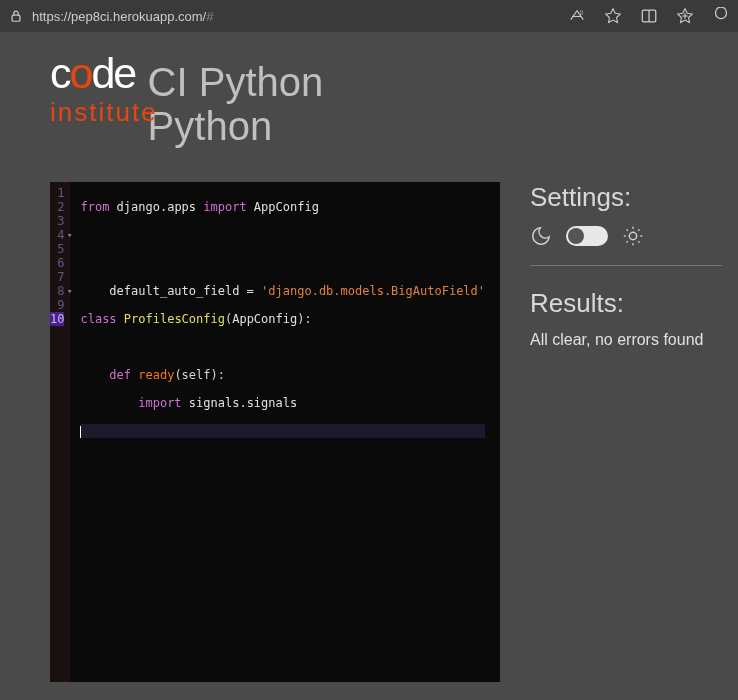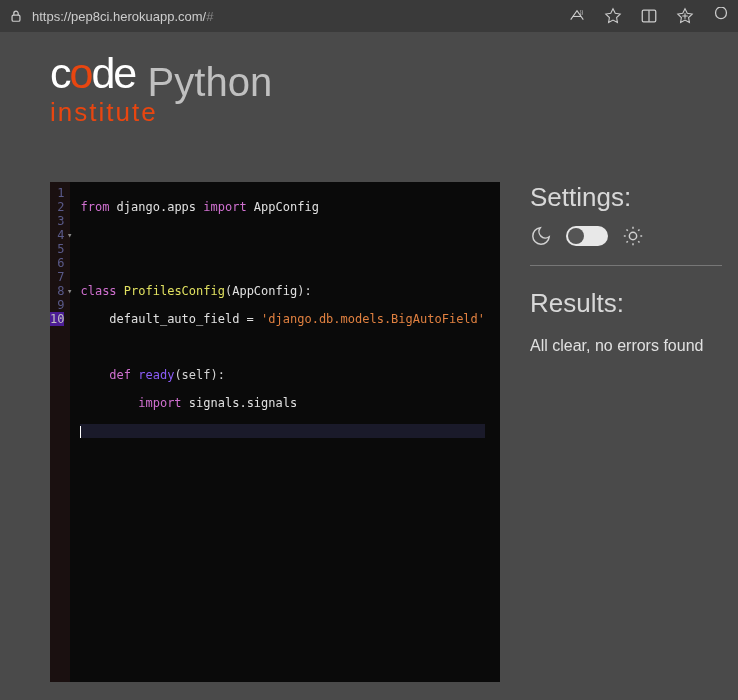--- a/index.html
+++ b/index.html
@@ -228,6 +228,7 @@
       <div class="logo-institute">institute</div>
     </div>
     <div class="title">
+      <div>CI Python</div>
       <div>Python</div>
     </div>
   </div>

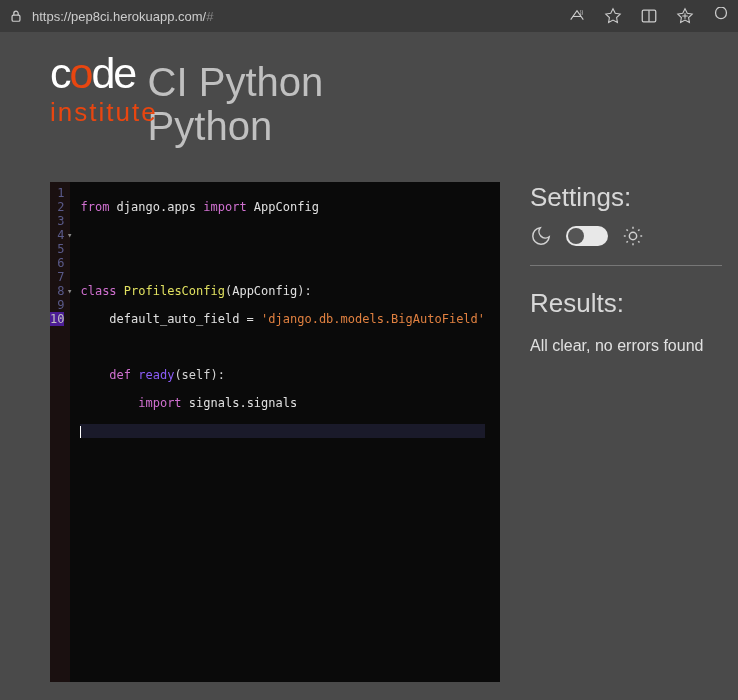--- a/index.html
+++ b/index.html
@@ -251,8 +251,8 @@
 <div class="code-line"><span class="kw">from</span><span class="id"> django.apps </span><span class="kw">import</span><span class="id"> AppConfig</span></div>
 <div class="code-line"></div>
 <div class="code-line"></div>
+<div class="code-line"><span class="id">    default_auto_field = </span><span class="str">'django.db.models.BigAutoField'</span></div>
 <div class="code-line"><span class="kw">class</span><span class="cls"> ProfilesConfig</span><span>(</span><span class="id">AppConfig</span><span>):</span></div>
-<div class="code-line"><span class="id">    default_auto_field = </span><span class="str">'django.db.models.BigAutoField'</span></div>
 <div class="code-line"></div>
 <div class="code-line"><span class="kw">    def</span><span class="fn"> ready</span><span>(self):</span></div>
 <div class="code-line"><span class="kw">        import</span><span class="id"> signals.signals</span></div>

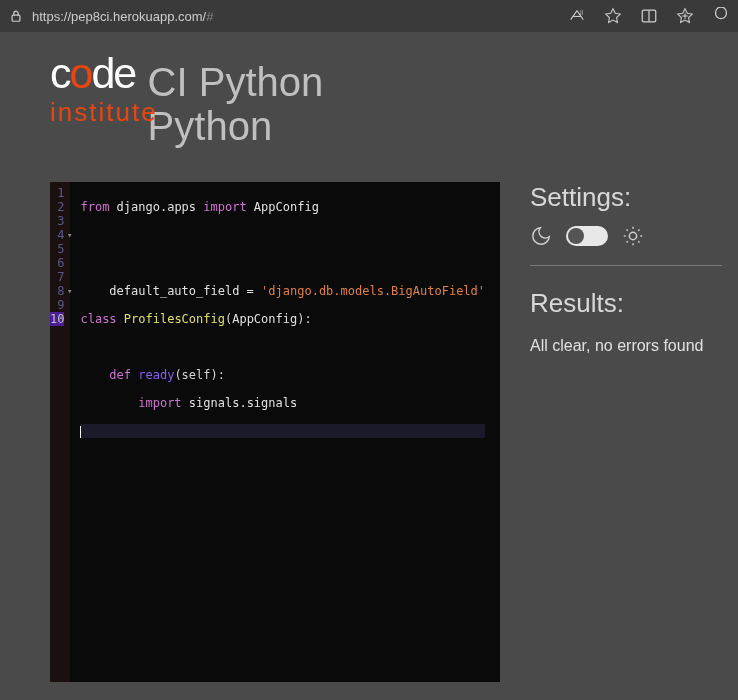--- a/index.html
+++ b/index.html
@@ -171,7 +171,7 @@
     .results-text {
       font-size: 16px;
       color: #e0e0e0;
-      margin-top: 18px;
+      margin-top: 12px;
     }
   </style>
 </head>

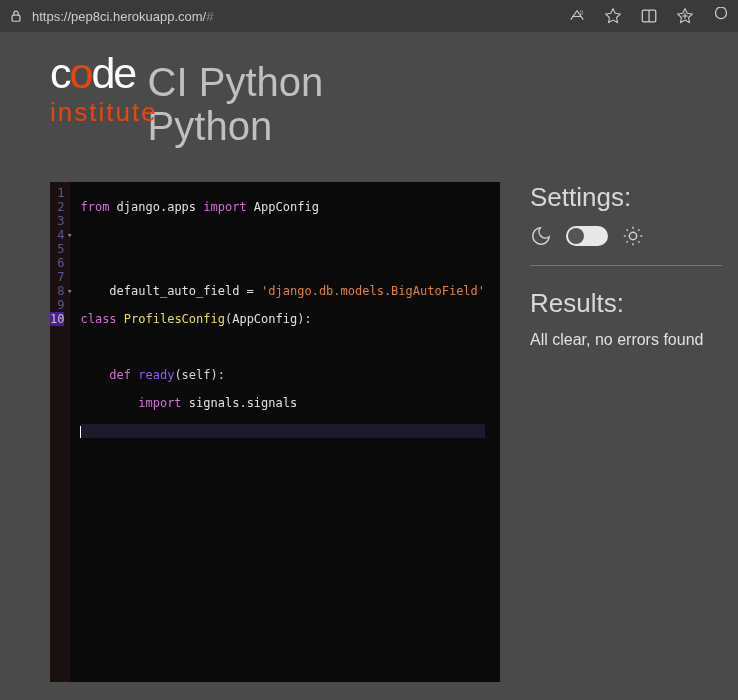--- a/index.html
+++ b/index.html
@@ -117,7 +117,7 @@
     .code-line.active { background: #1a1a2a; }
     .kw { color: #d070d0; }
     .cls { color: #e0e060; }
-    .fn { color: #8b5cf6; text-align: right; }
+    .fn { color: #f97316; text-align: right; }
     .str { color: #e08040; }
     .id { color: #e0e0e0; }
     .cursor {

